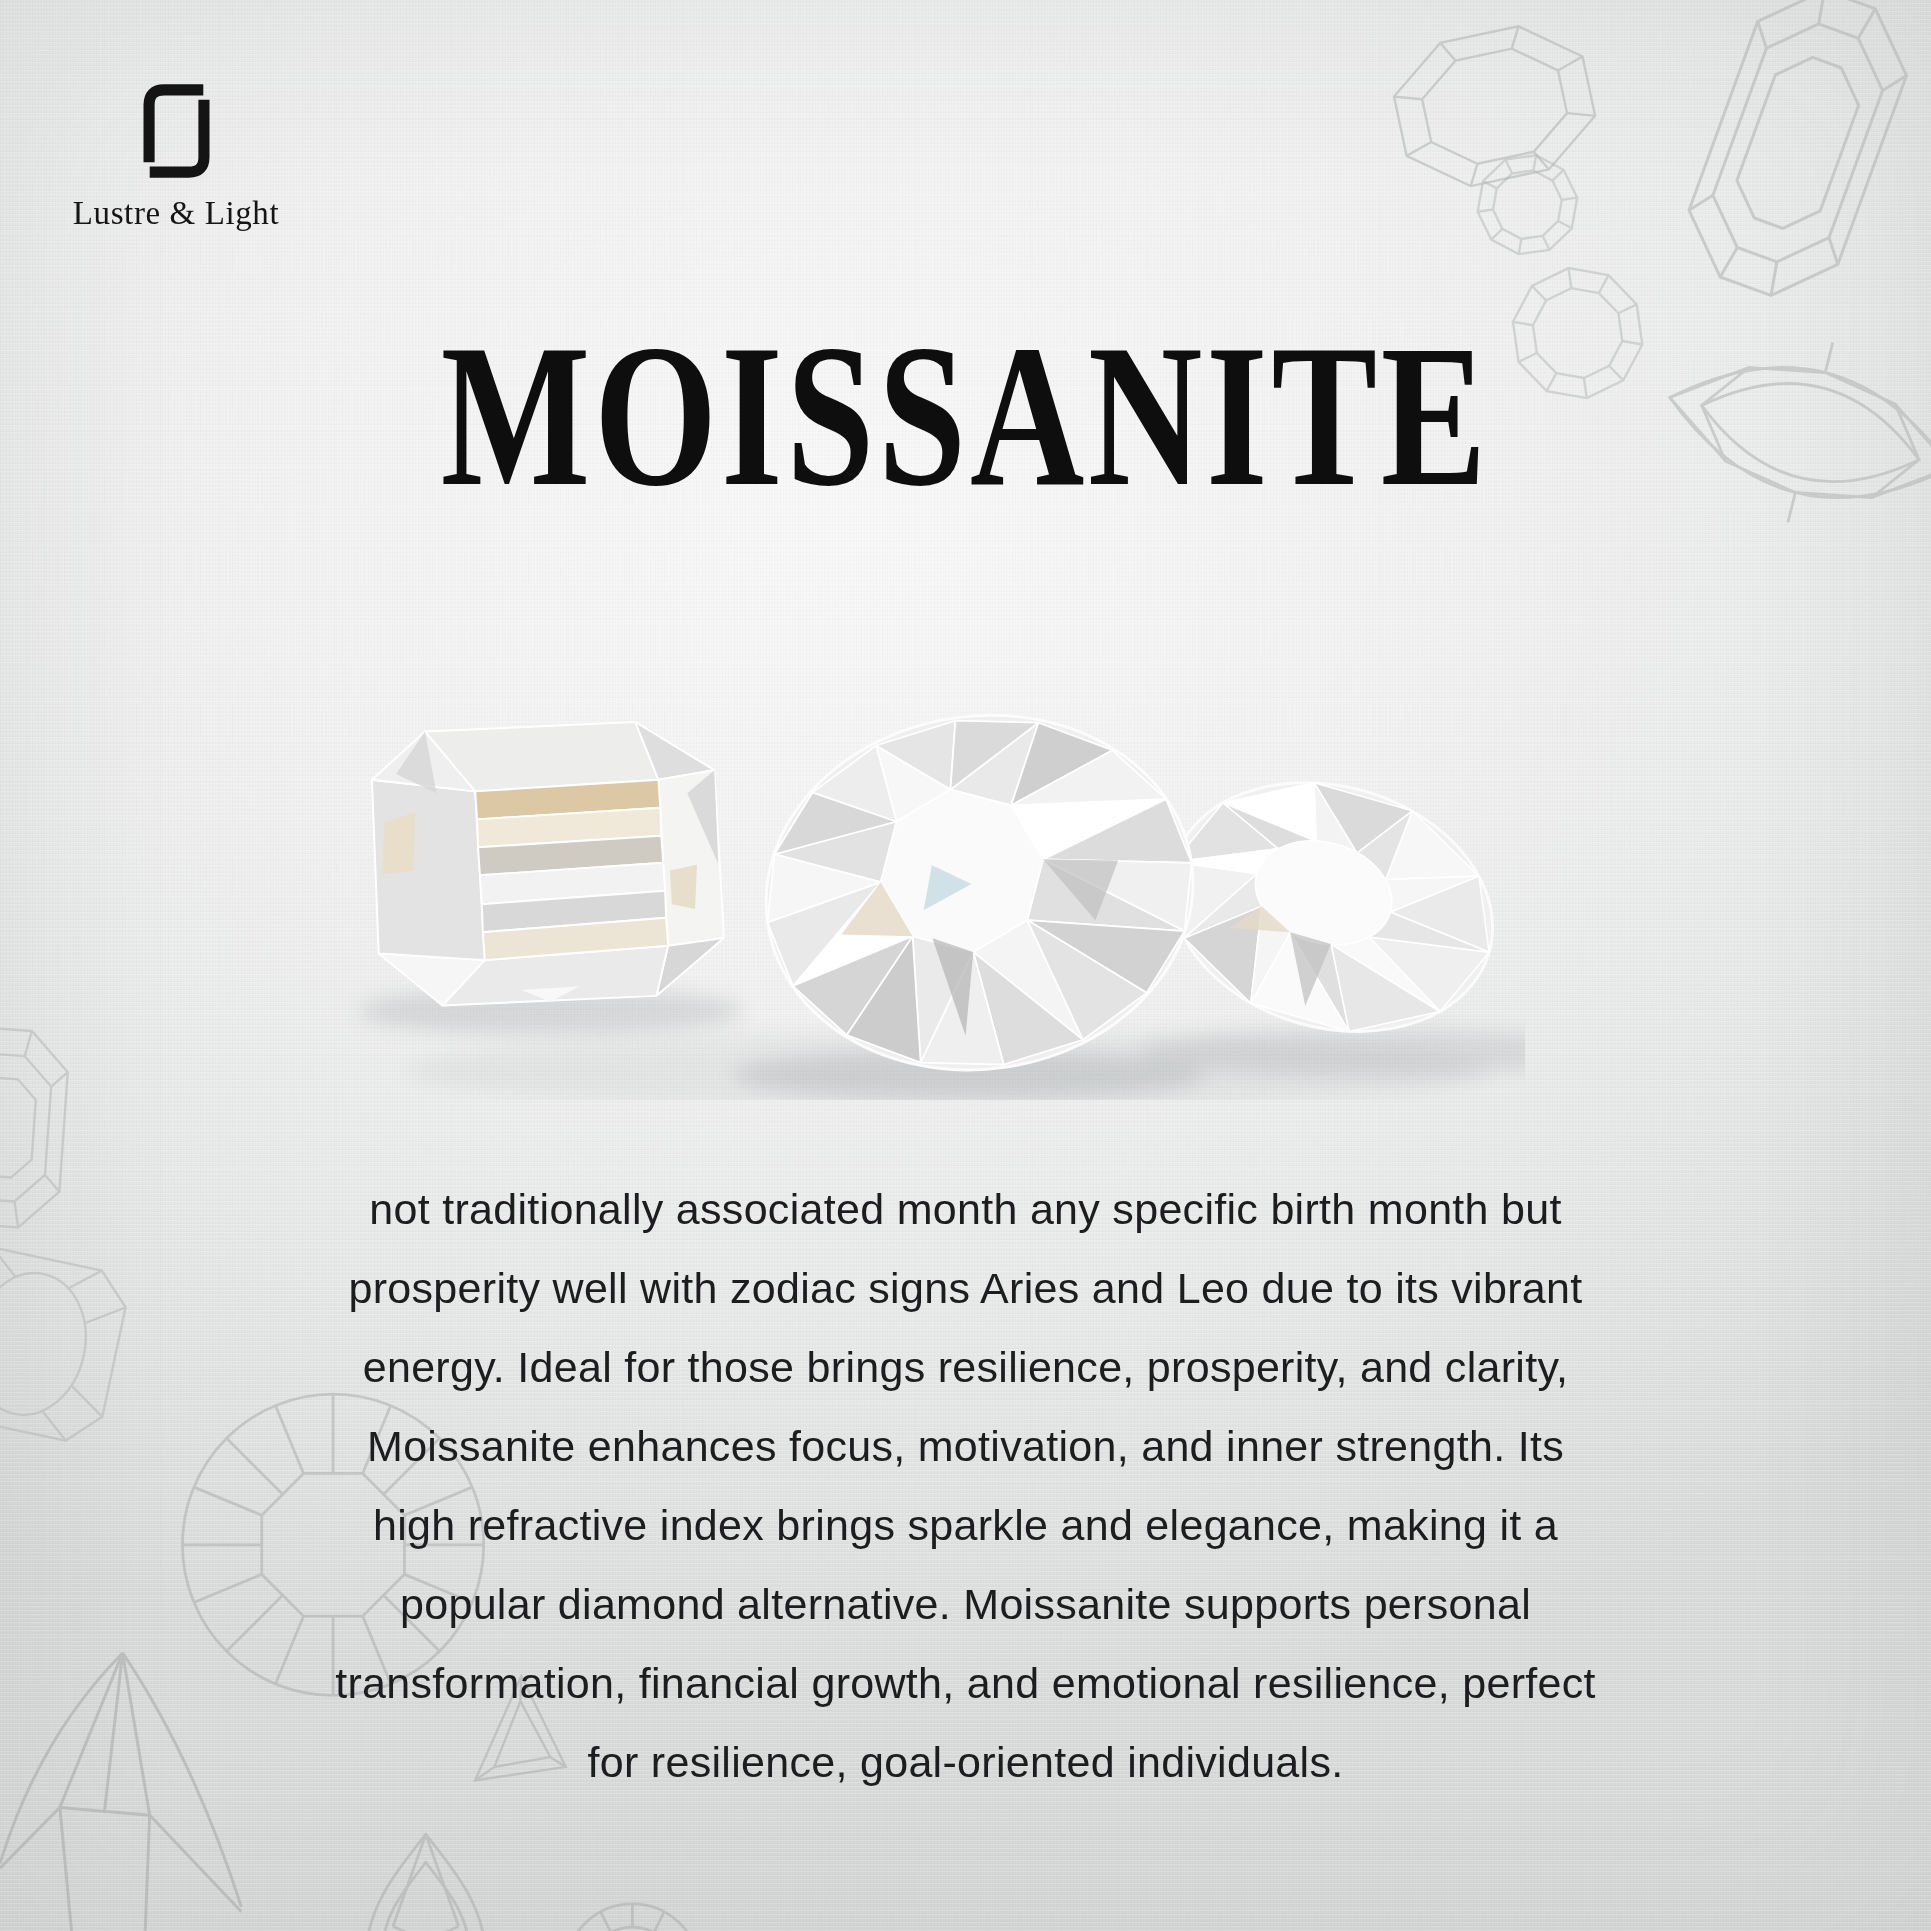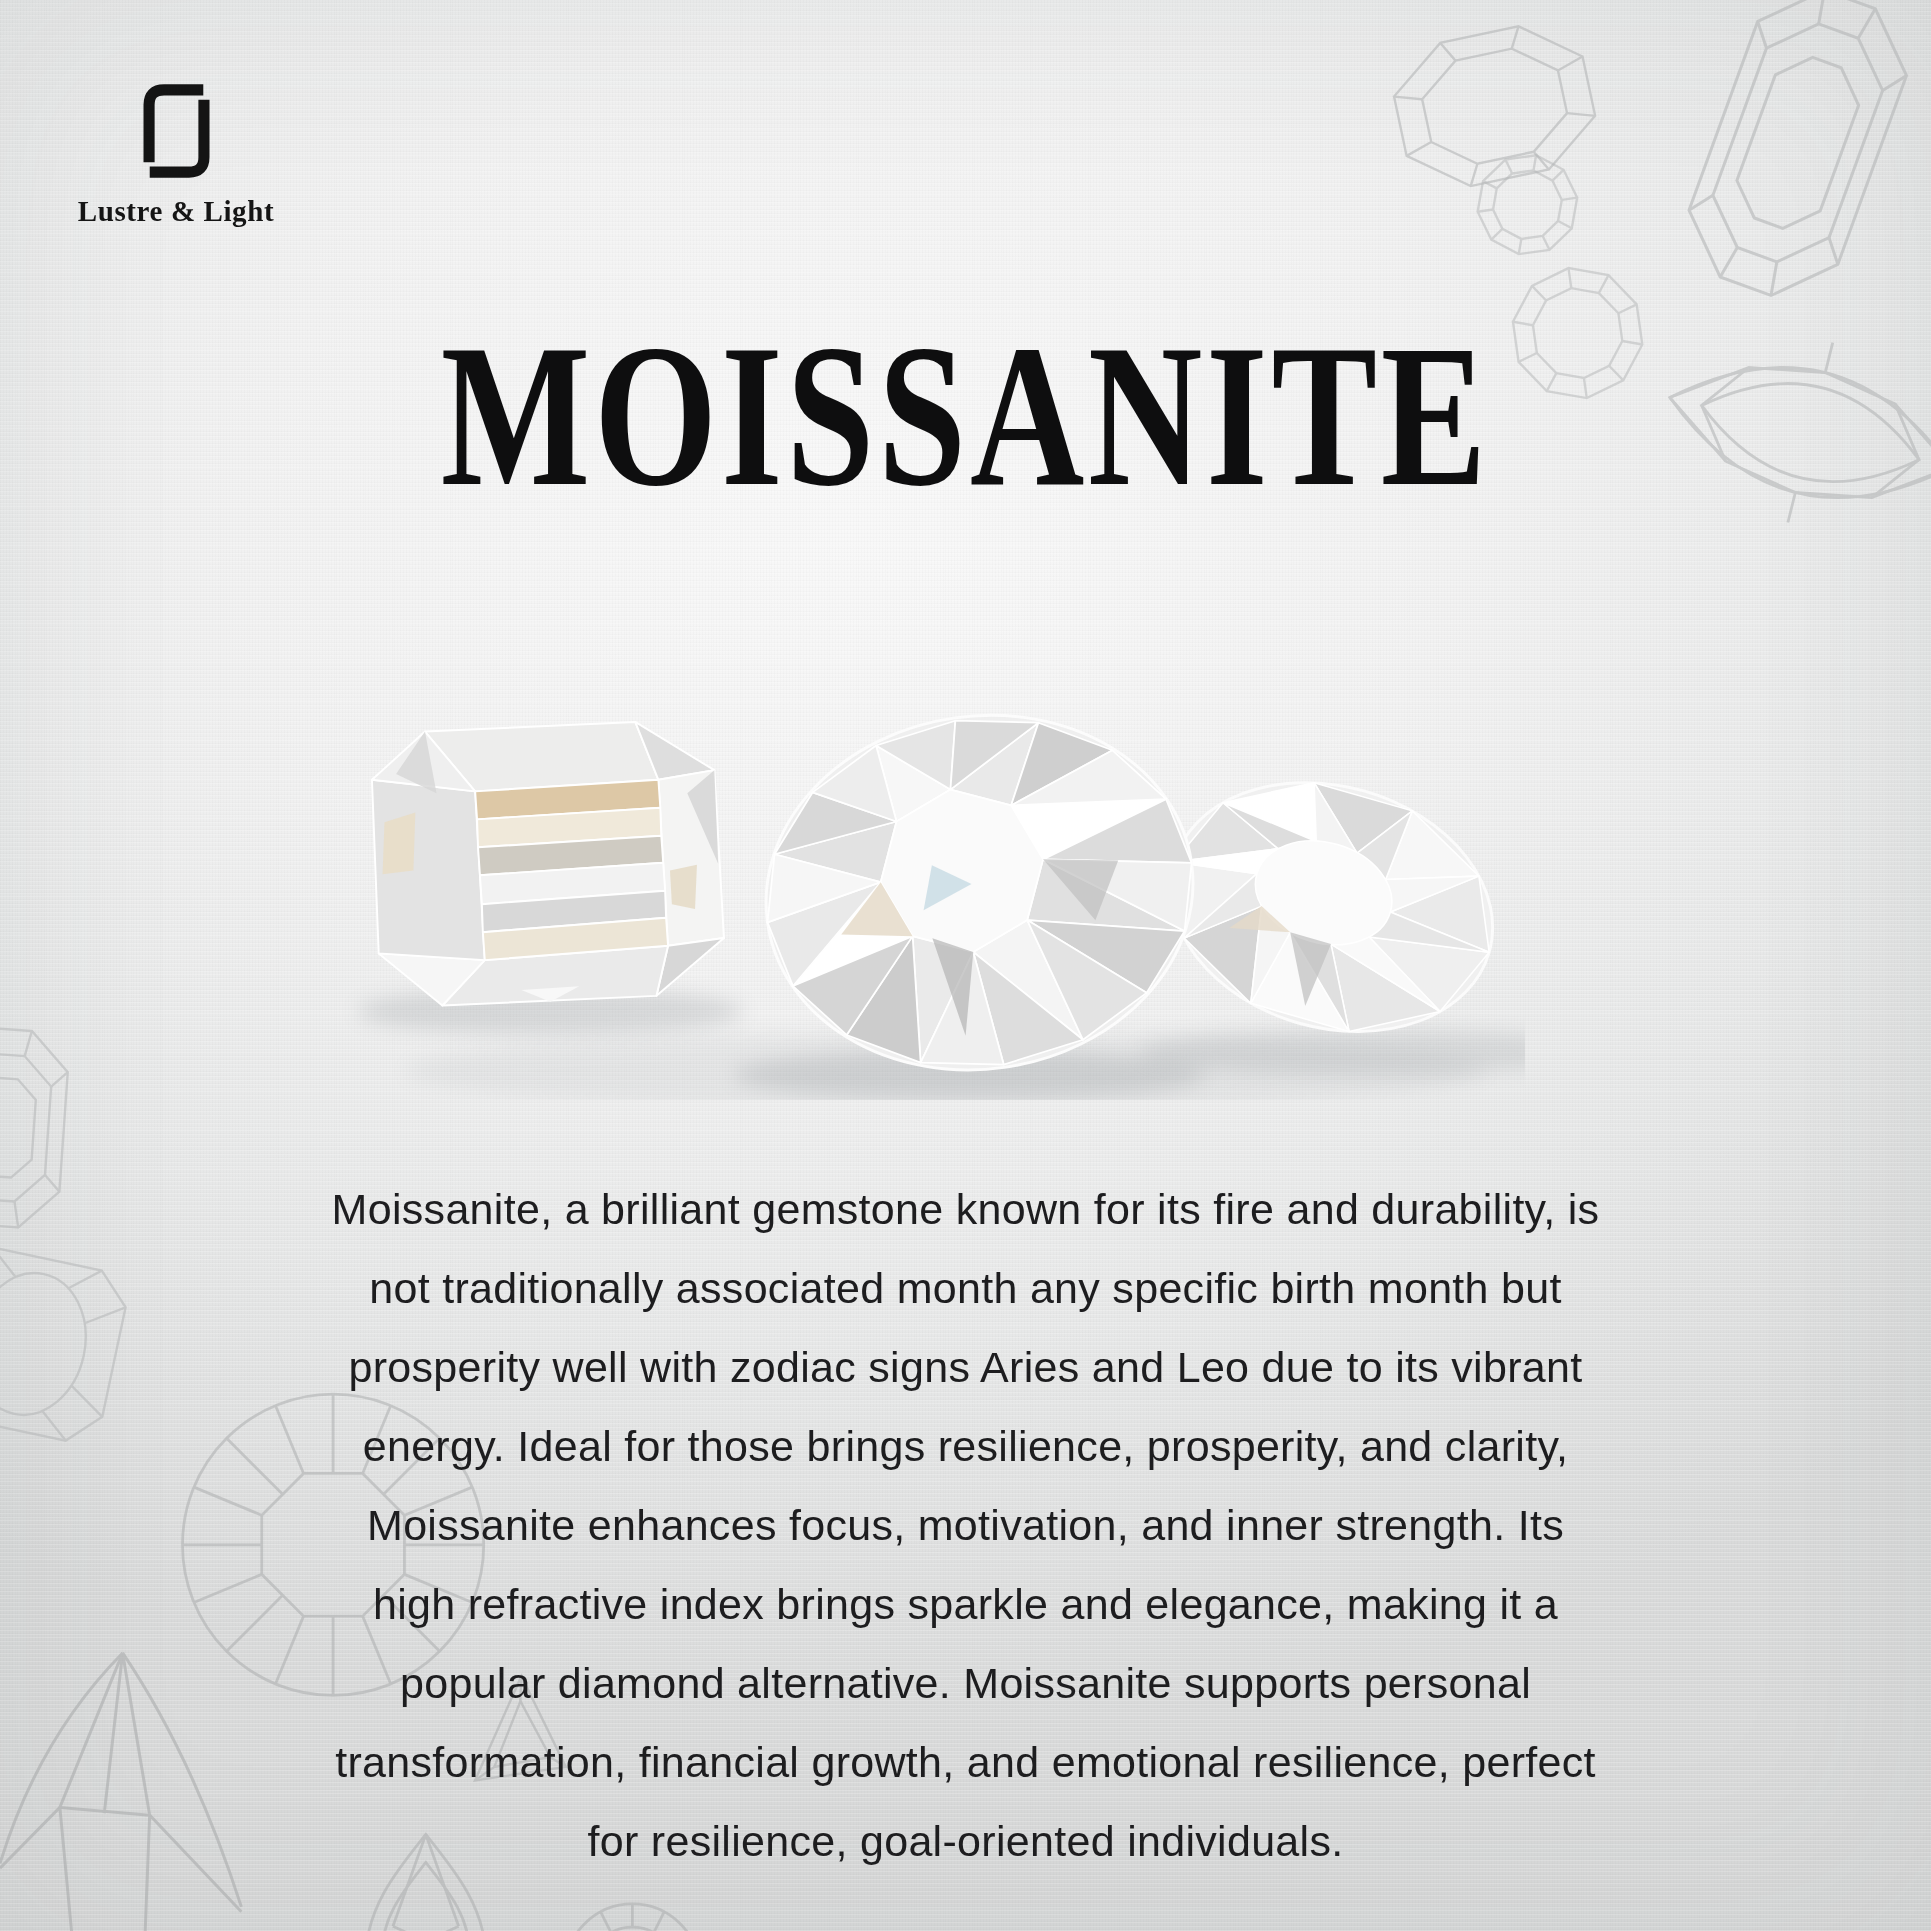--- a/index.html
+++ b/index.html
@@ -19,8 +19,8 @@
   .logo{position:absolute;left:64px;top:82px;width:224px;display:flex;flex-direction:column;align-items:center;}
   .logo-mark{width:75px;height:98px;}
   .logo-text{
-    margin-top:15.4px;font-family:"Liberation Serif", serif;font-size:29px;
-    letter-spacing:0.6px;color:#151515;white-space:nowrap;font-weight:bold;
+    margin-top:15.4px;font-family:"Liberation Serif", serif;font-size:33px;
+    letter-spacing:0.6px;color:#151515;white-space:nowrap;
   }
 
   .title{

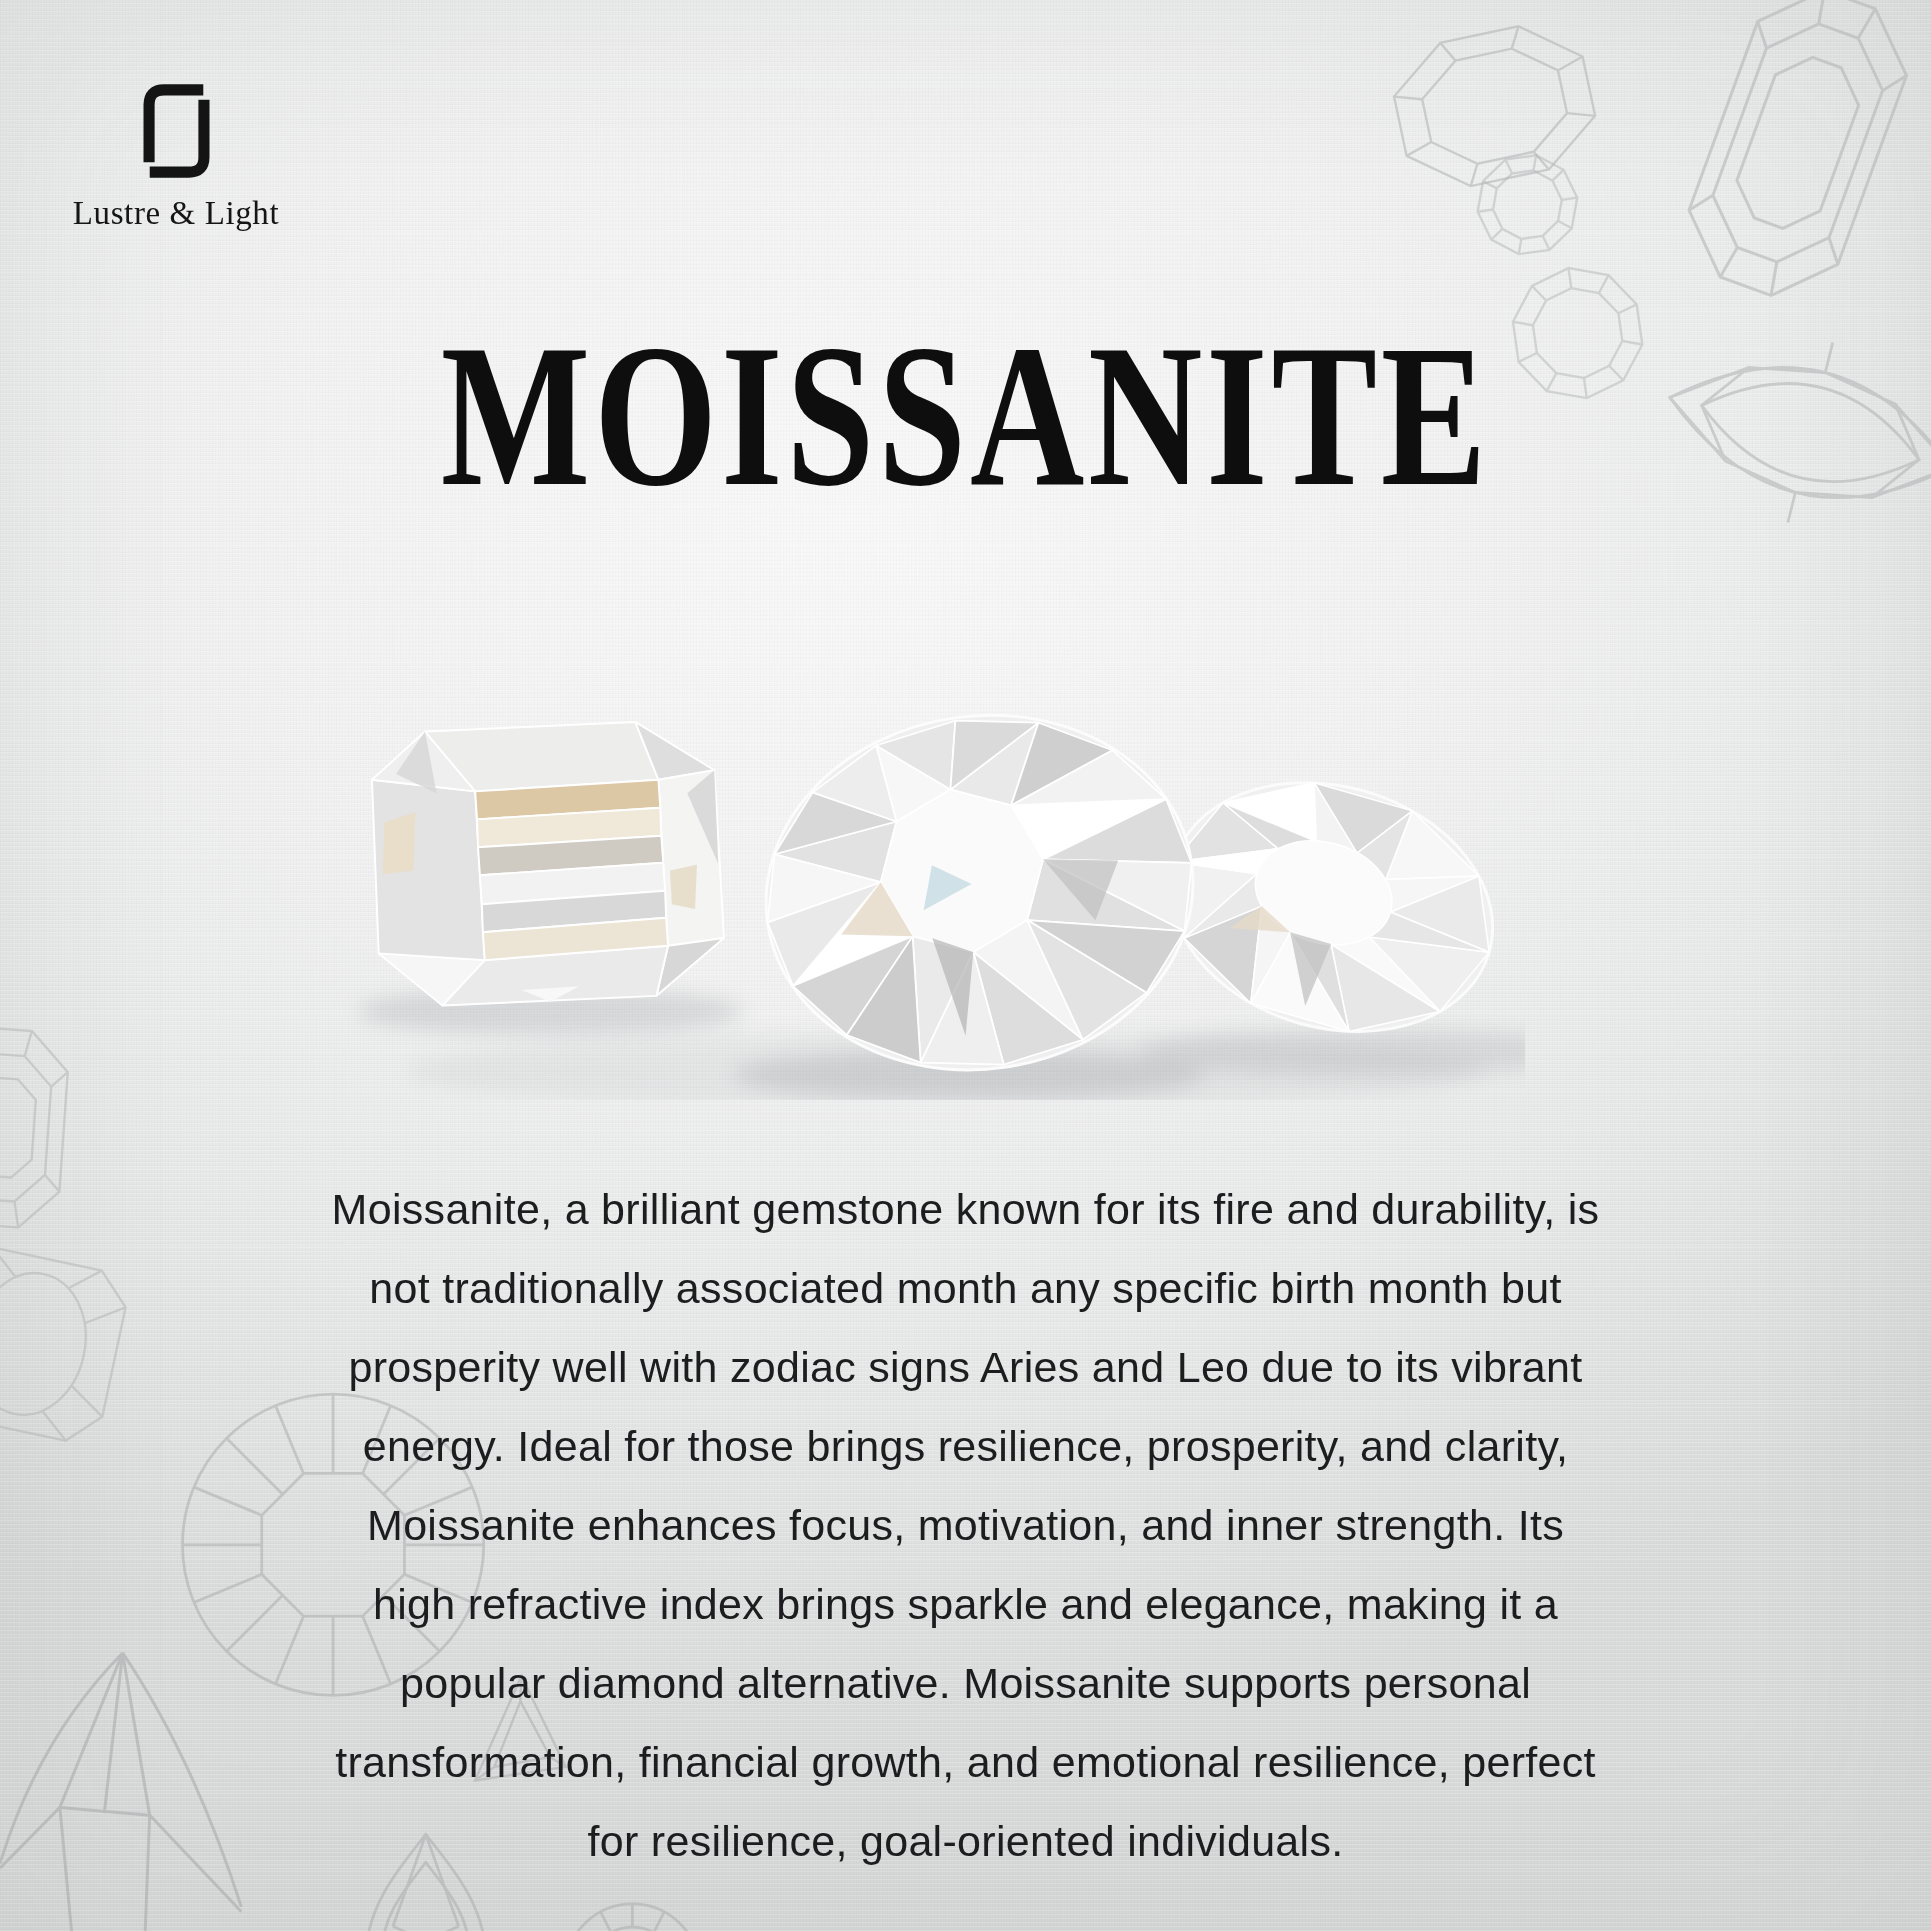--- a/index.html
+++ b/index.html
@@ -221,7 +221,6 @@
   </svg>
 
   <section class="description">
-    <p>Moissanite, a brilliant gemstone known for its fire and durability, is</p>
     <p>not traditionally associated month any specific birth month but</p>
     <p>prosperity well with zodiac signs Aries and Leo due to its vibrant</p>
     <p>energy. Ideal for those brings resilience, prosperity, and clarity,</p>

